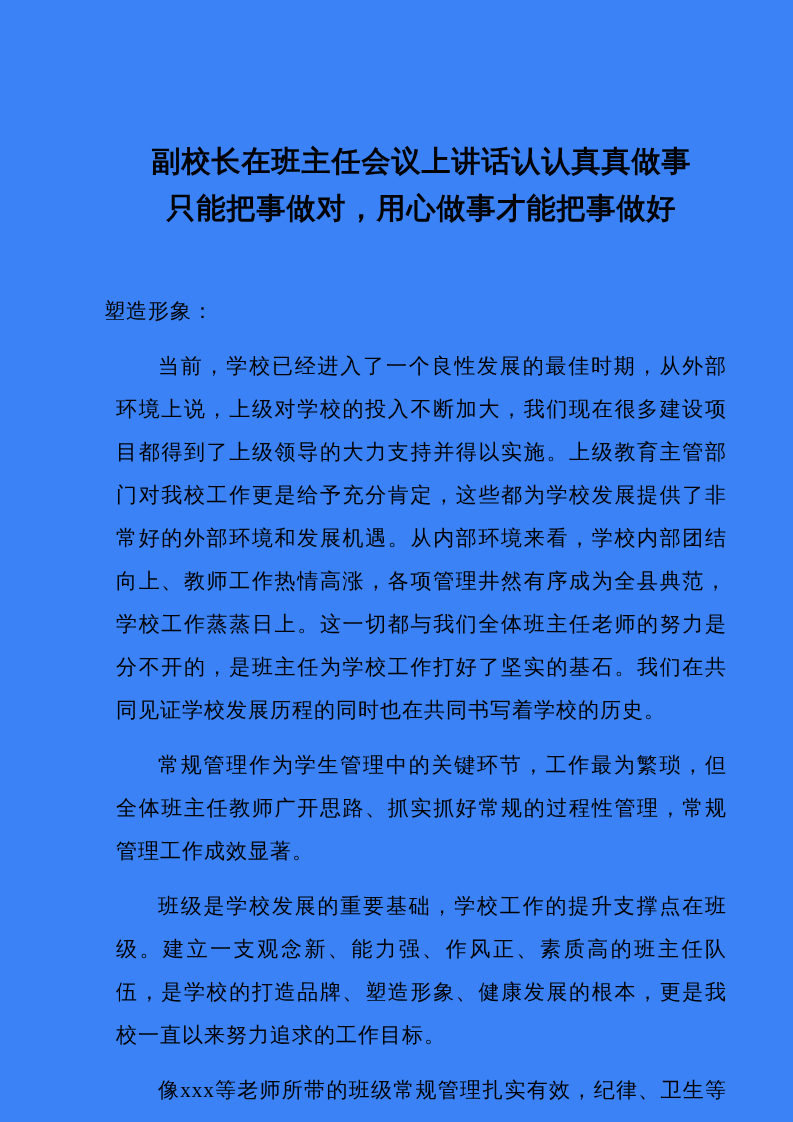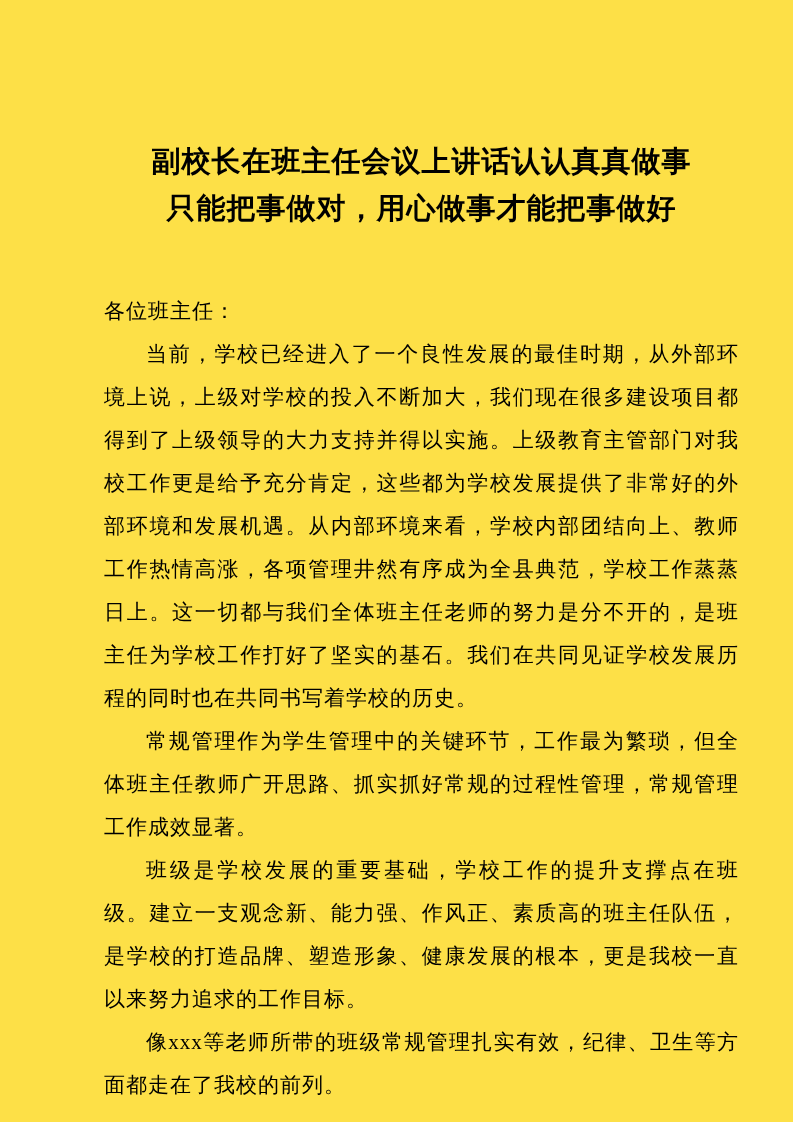--- a/index.html
+++ b/index.html
@@ -13,7 +13,7 @@
     height: 1122px;
     margin: 0 auto;
     box-sizing: border-box;
-    background: #fde047;
+    background: #3b82f6;
     padding: 138px 54px 40px 104px;
     overflow: hidden;
     color: #000000;

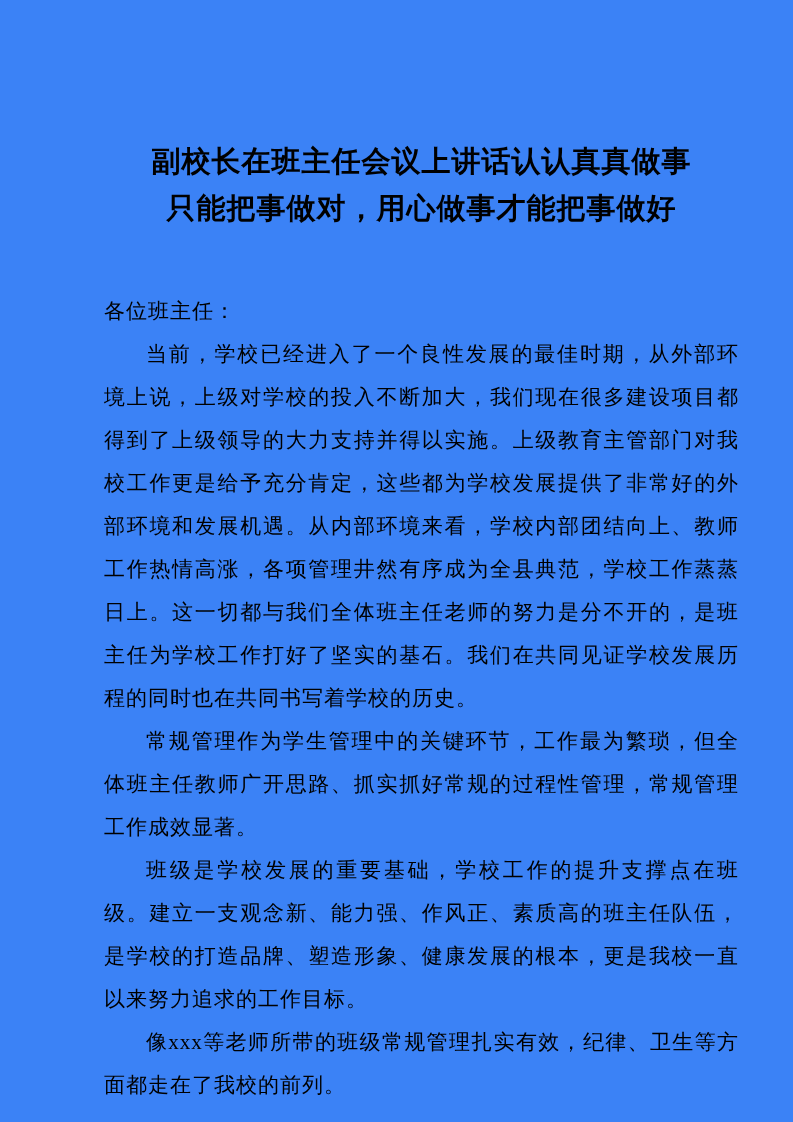--- a/index.html
+++ b/index.html
@@ -59,7 +59,7 @@
   </h1>
 
   <div class="doc-body">
-    <p class="salutation">各位班主任：</p>
+    <p class="salutation">塑造形象：</p>
 
     <p class="para">当前，学校已经进入了一个良性发展的最佳时期，从外部环境上说，上级对学校的投入不断加大，我们现在很多建设项目都得到了上级领导的大力支持并得以实施。上级教育主管部门对我校工作更是给予充分肯定，这些都为学校发展提供了非常好的外部环境和发展机遇。从内部环境来看，学校内部团结向上、教师工作热情高涨，各项管理井然有序成为全县典范，学校工作蒸蒸日上。这一切都与我们全体班主任老师的努力是分不开的，是班主任为学校工作打好了坚实的基石。我们在共同见证学校发展历程的同时也在共同书写着学校的历史。</p>
 

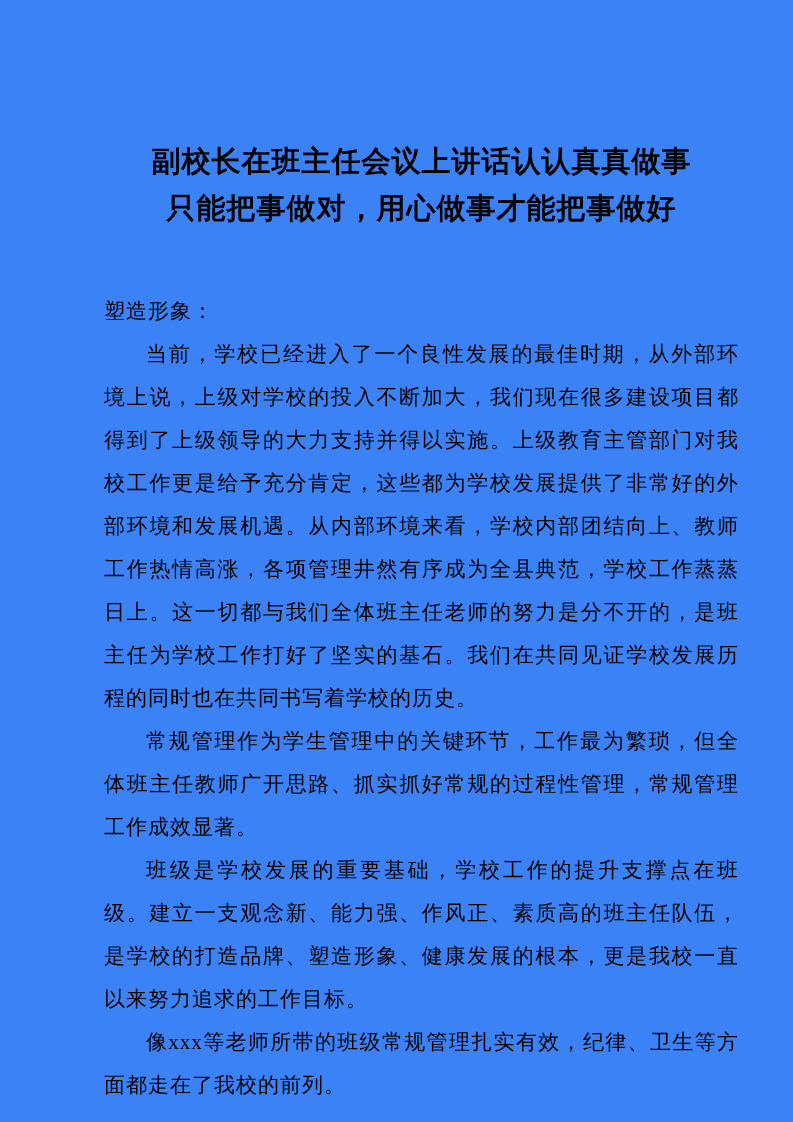--- a/index.html
+++ b/index.html
@@ -44,7 +44,7 @@
     text-indent: 0;
   }
   .para {
-    margin: 0;
+    margin: 12px;
     text-indent: 2em;
   }
 </style>

